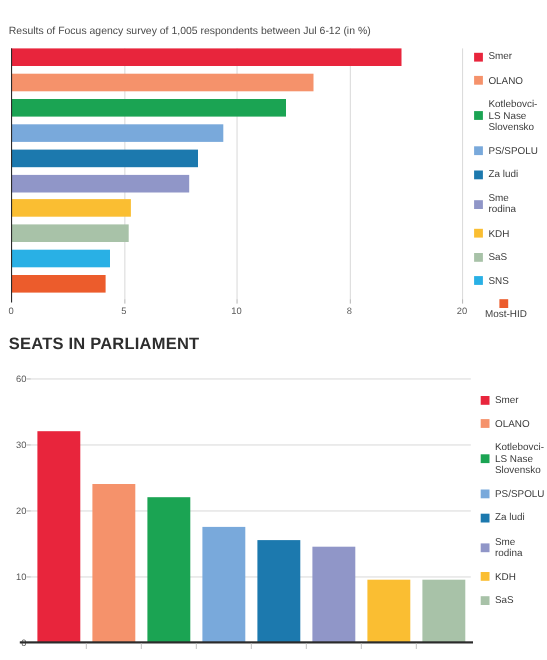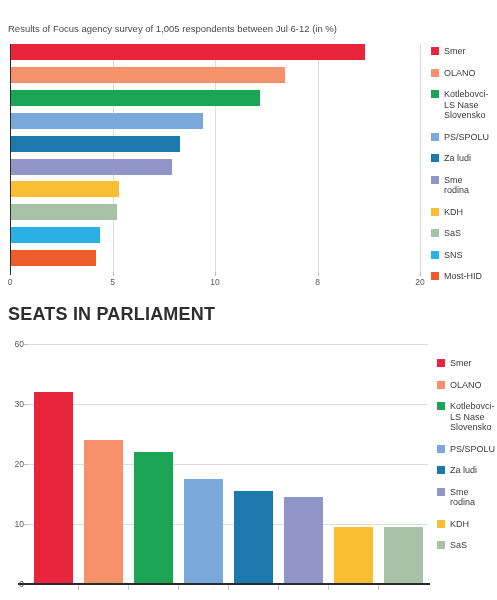--- a/index.html
+++ b/index.html
@@ -55,7 +55,7 @@
   
   .legend { position: absolute; }
   .legend-item {
-    position: relative; display: flex; align-items: flex-start;
+    position: relative; display: flex; align-items: center;
     margin-bottom: 0; line-height: 10.5px;
   }
   .legend-swatch {

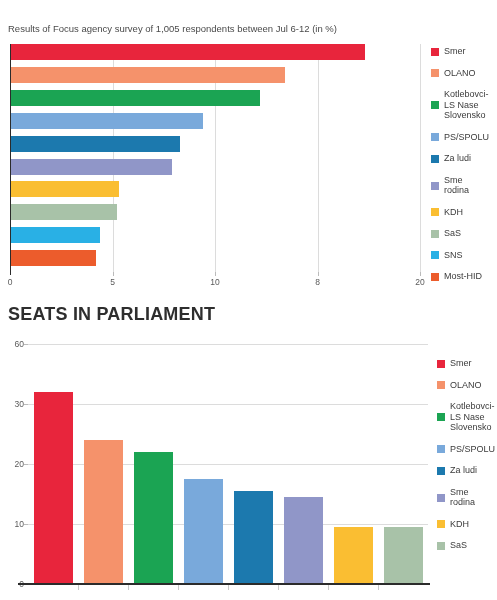--- a/index.html
+++ b/index.html
@@ -195,7 +195,7 @@
         <span class="legend-swatch" style="background: rgb(41, 176, 229);"></span>
         <span class="legend-label">SNS</span>
       </div>
-      <div class="legend-item" style="margin-bottom: 11px;">
+      <div class="legend-item" style="margin-bottom: 11px; flex-direction: column;">
         <span class="legend-swatch" style="background: rgb(236, 92, 44);"></span>
         <span class="legend-label">Most-HID</span>
       </div>

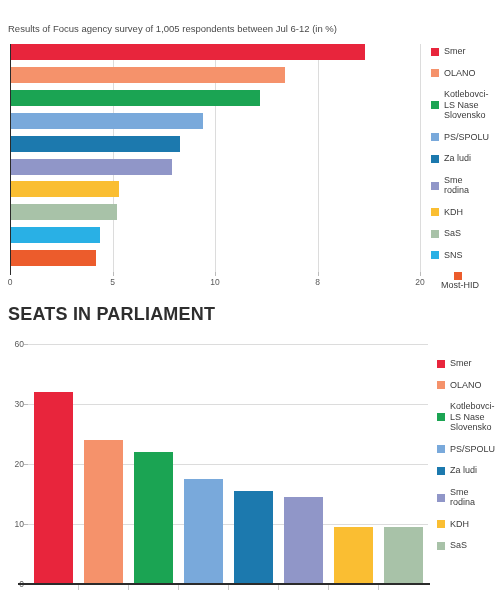--- a/index.html
+++ b/index.html
@@ -69,7 +69,7 @@
   .panel2 { position: absolute; left: 0; top: 290px; width: 497px; height: 310px; }
   .hdr2-title {
     position: absolute; left: 8px; top: 14px;
-    font-size: 18px; font-weight: bold; letter-spacing: 0.2px; color: #2e2e2e;
+    font-size: 15px; font-weight: bold; letter-spacing: 0.2px; color: #2e2e2e;
   }
   .hdr2-sub {
     position: absolute; left: 8px; top: 34px;

